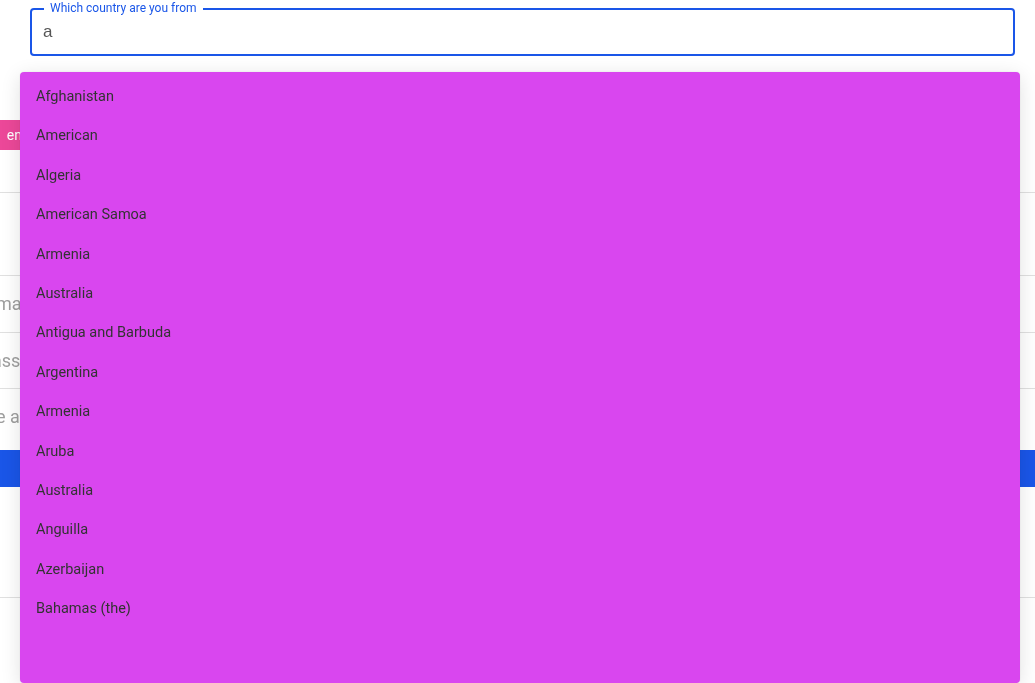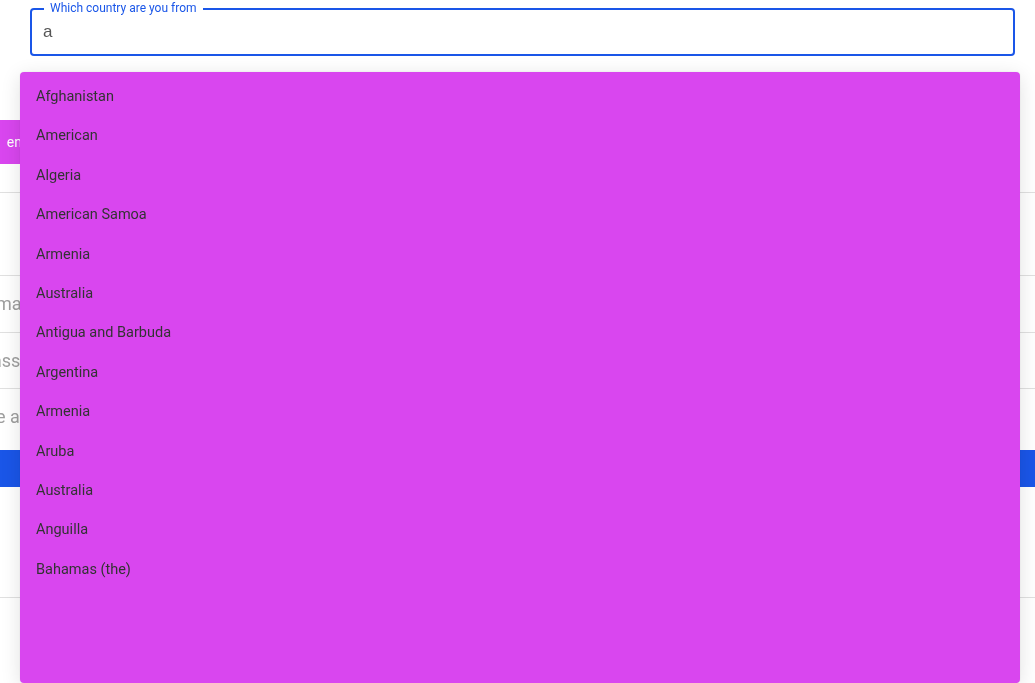--- a/index.html
+++ b/index.html
@@ -35,8 +35,8 @@
       left: 0;
       top: 120px;
       width: 24px;
-      height: 44px;
-      background: #d946ef;
+      height: 30px;
+      background: #ec4899;
       color: #fff;
       font-size: 14px;
       display: flex;

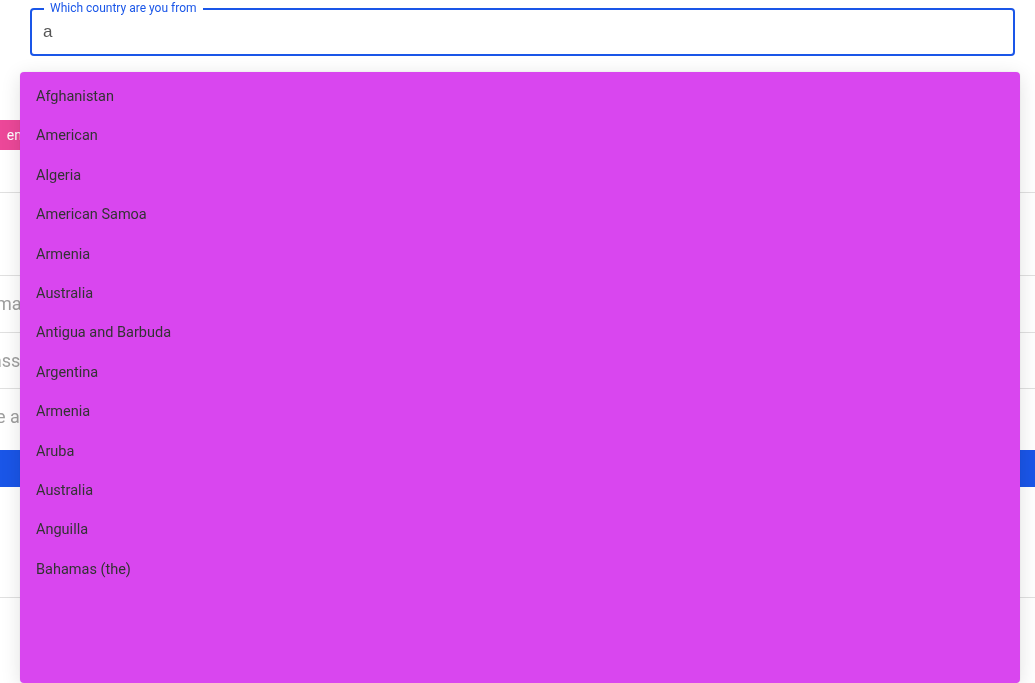--- a/index.html
+++ b/index.html
@@ -175,6 +175,7 @@
     <div class="option">Aruba</div>
     <div class="option">Australia</div>
     <div class="option">Anguilla</div>
+    <div class="option">Azerbaijan</div>
     <div class="option">Bahamas (the)</div>
   </div>
 

